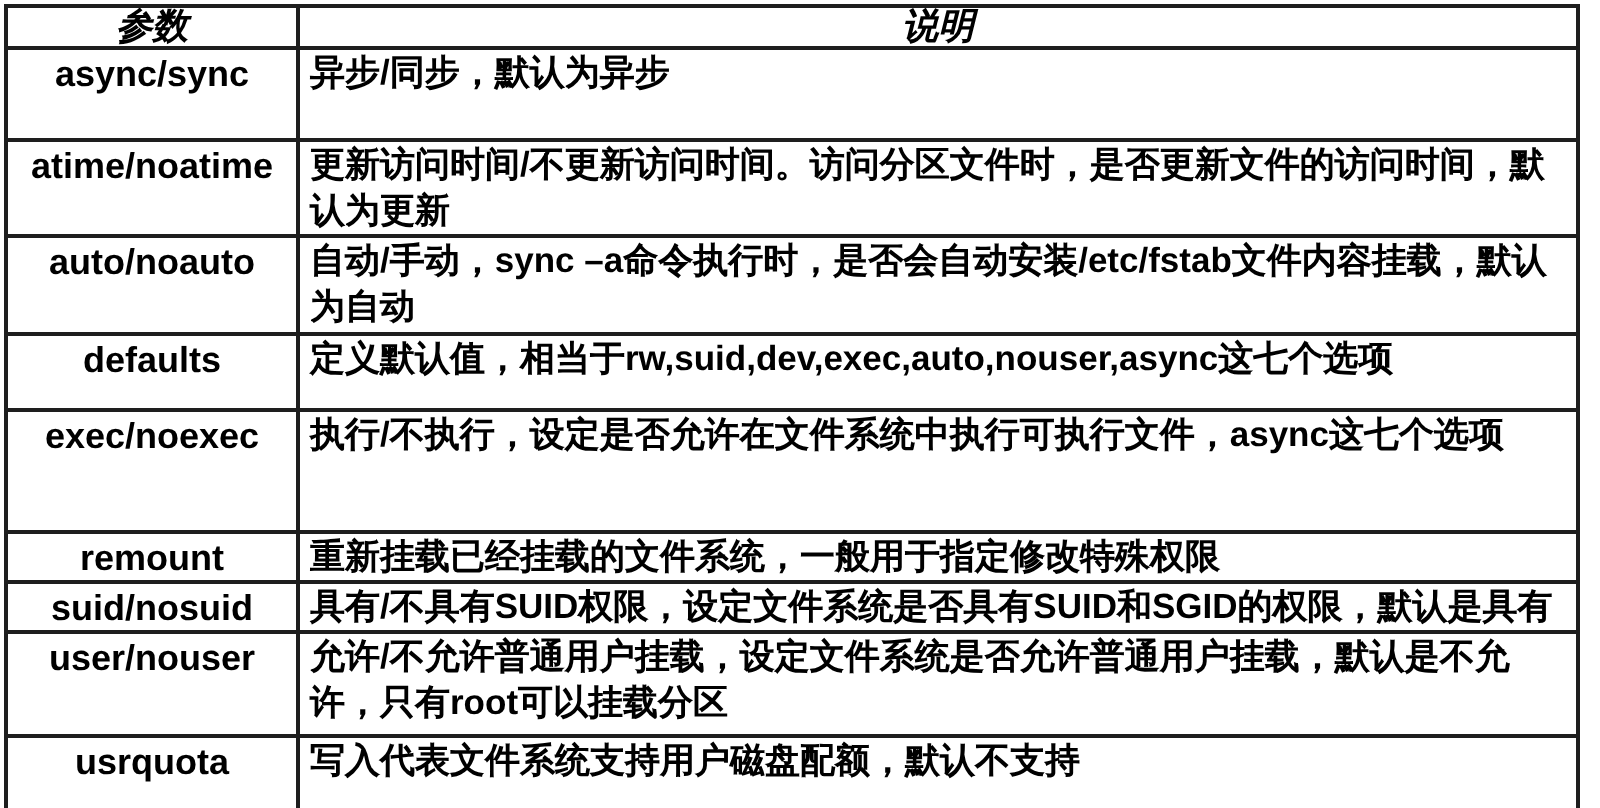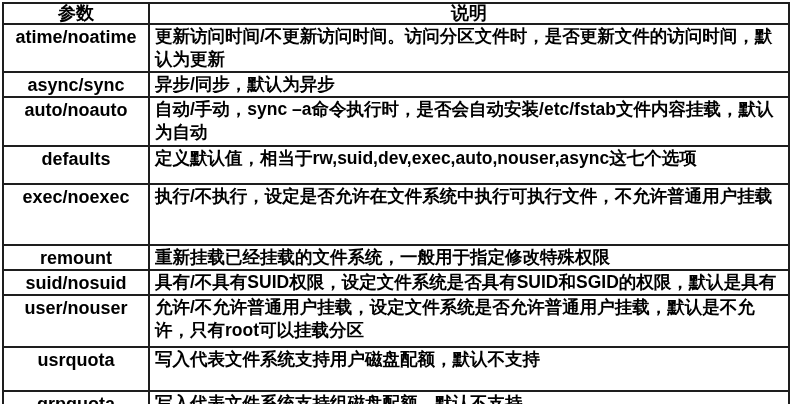--- a/index.html
+++ b/index.html
@@ -34,6 +34,7 @@
   }
   table.mount-table thead tr {
     height: 19px;
+    font-style: italic;
   }
   table.mount-table th {
     font-size: 18px;

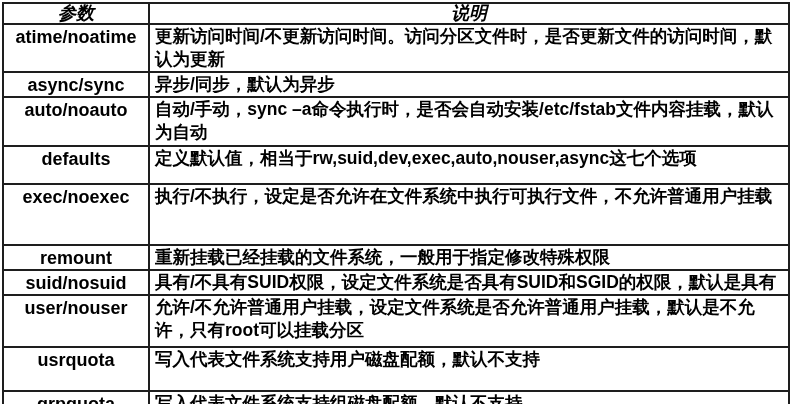--- a/index.html
+++ b/index.html
@@ -84,12 +84,12 @@
   </thead>
   <tbody>
       <tr>
+        <td class="param-cell">async/sync</td>
+        <td class="desc-cell">异步/同步，默认为异步</td>
+      </tr>
+      <tr>
         <td class="param-cell">atime/noatime</td>
         <td class="desc-cell">更新访问时间/不更新访问时间。访问分区文件时，是否更新文件的访问时间，默认为更新</td>
-      </tr>
-      <tr>
-        <td class="param-cell">async/sync</td>
-        <td class="desc-cell">异步/同步，默认为异步</td>
       </tr>
       <tr>
         <td class="param-cell">auto/noauto</td>

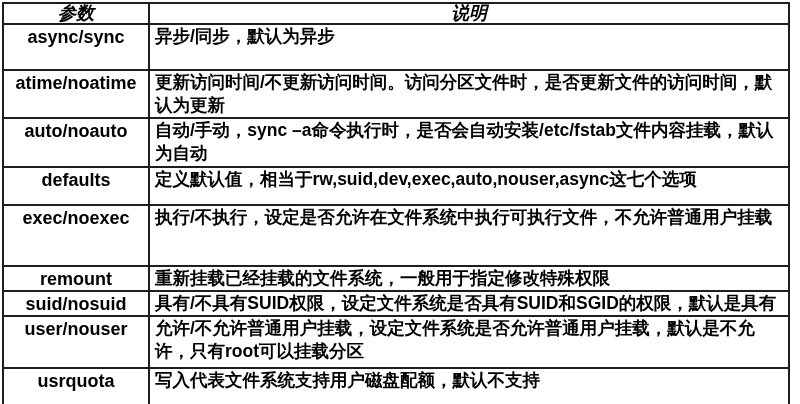--- a/index.html
+++ b/index.html
@@ -101,7 +101,7 @@
       </tr>
       <tr>
         <td class="param-cell">exec/noexec</td>
-        <td class="desc-cell">执行/不执行，设定是否允许在文件系统中执行可执行文件，不允许普通用户挂载</td>
+        <td class="desc-cell">执行/不执行，设定是否允许在文件系统中执行可执行文件，async这七个选项</td>
       </tr>
       <tr>
         <td class="param-cell">remount</td>

